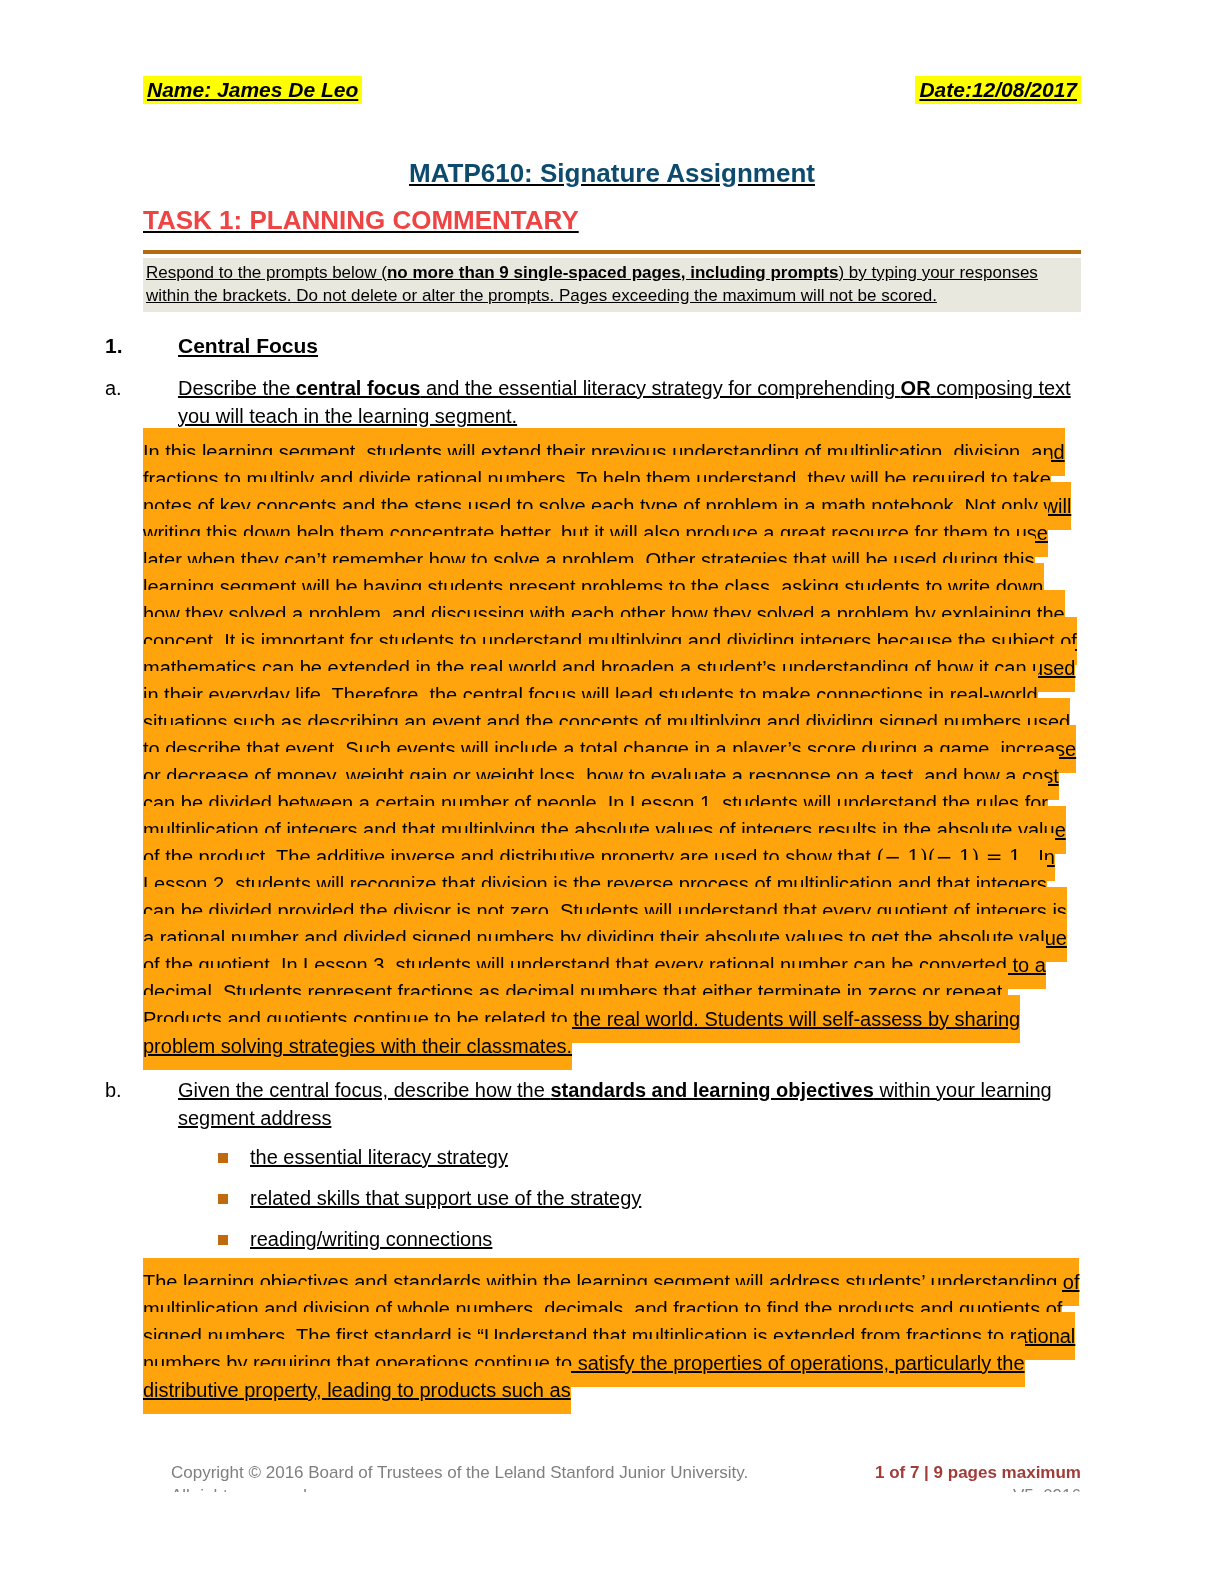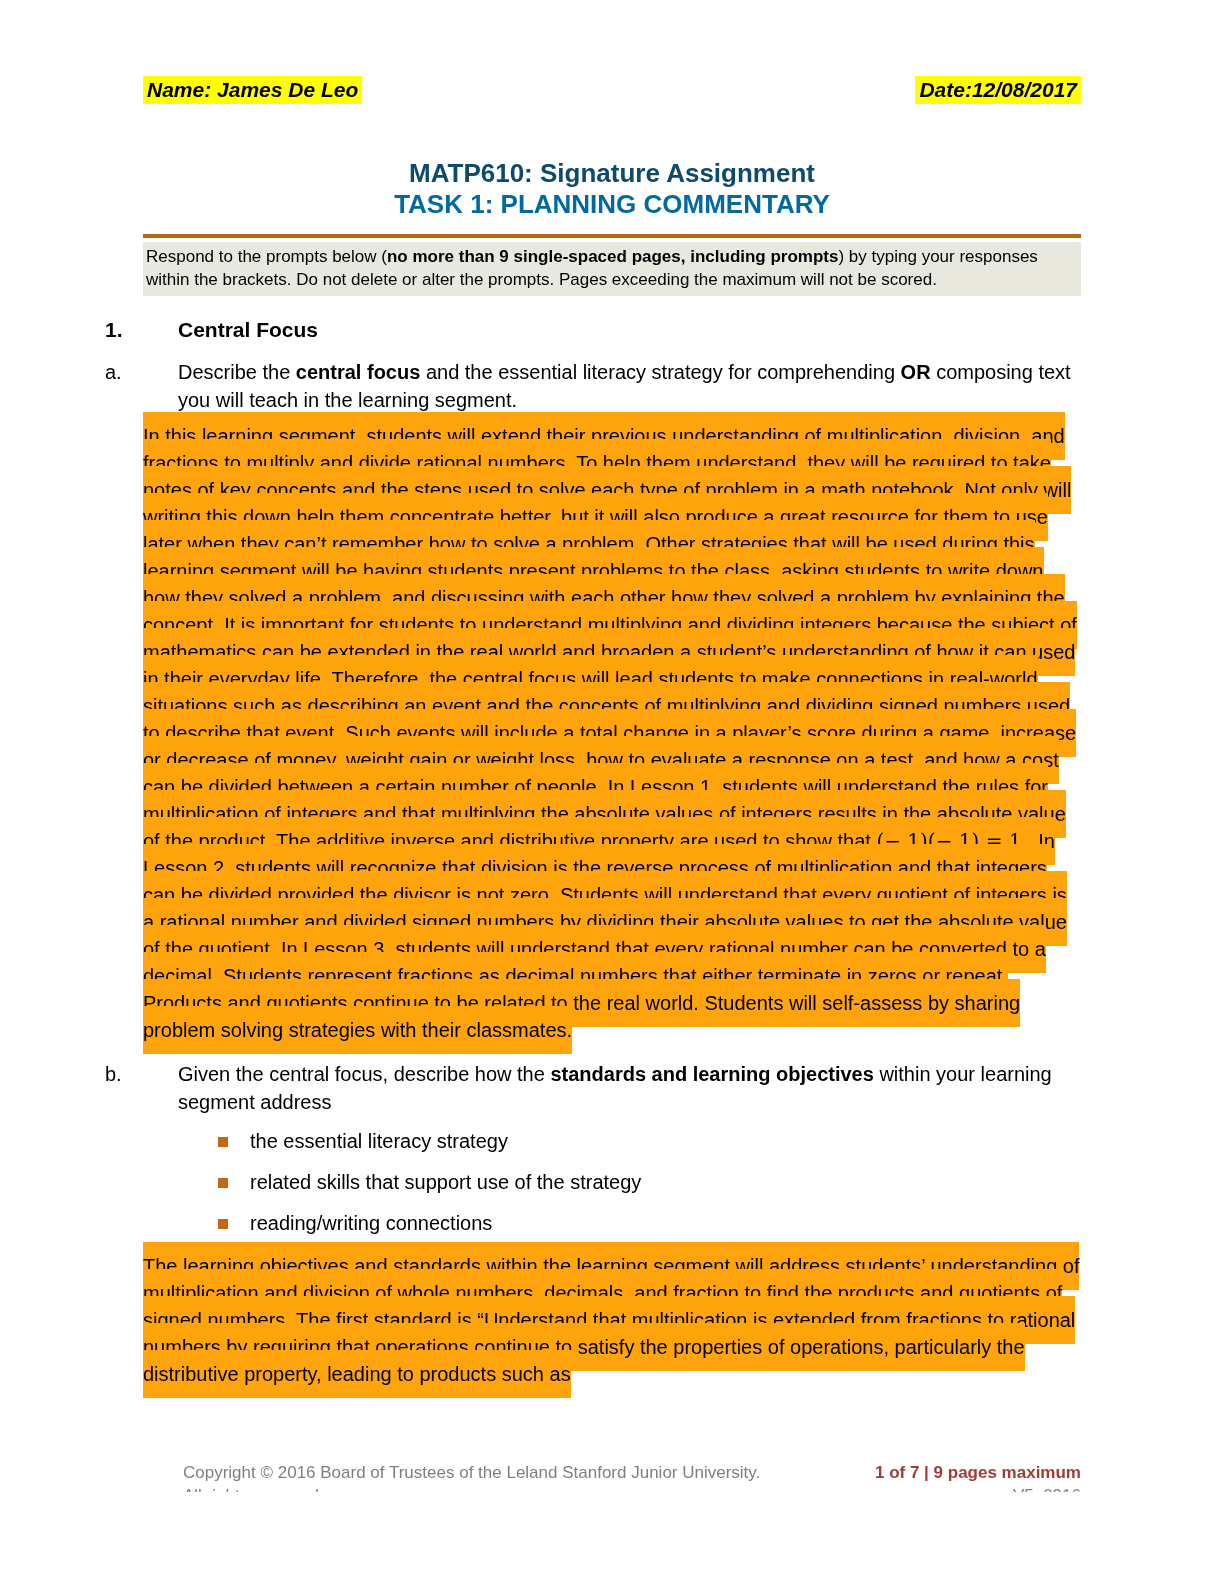--- a/index.html
+++ b/index.html
@@ -6,7 +6,7 @@
   html,body { background:#ffffff; }
   .page {
     width:1224px; height:1492px; position:relative; background:#ffffff;
-    color:#000000; font-family:"Liberation Sans", sans-serif; overflow:hidden;
+    color:#000000; font-family:"Liberation Sans", sans-serif; overflow:hidden;text-decoration:underline;
   }
   .content { margin:0 143px; }
 

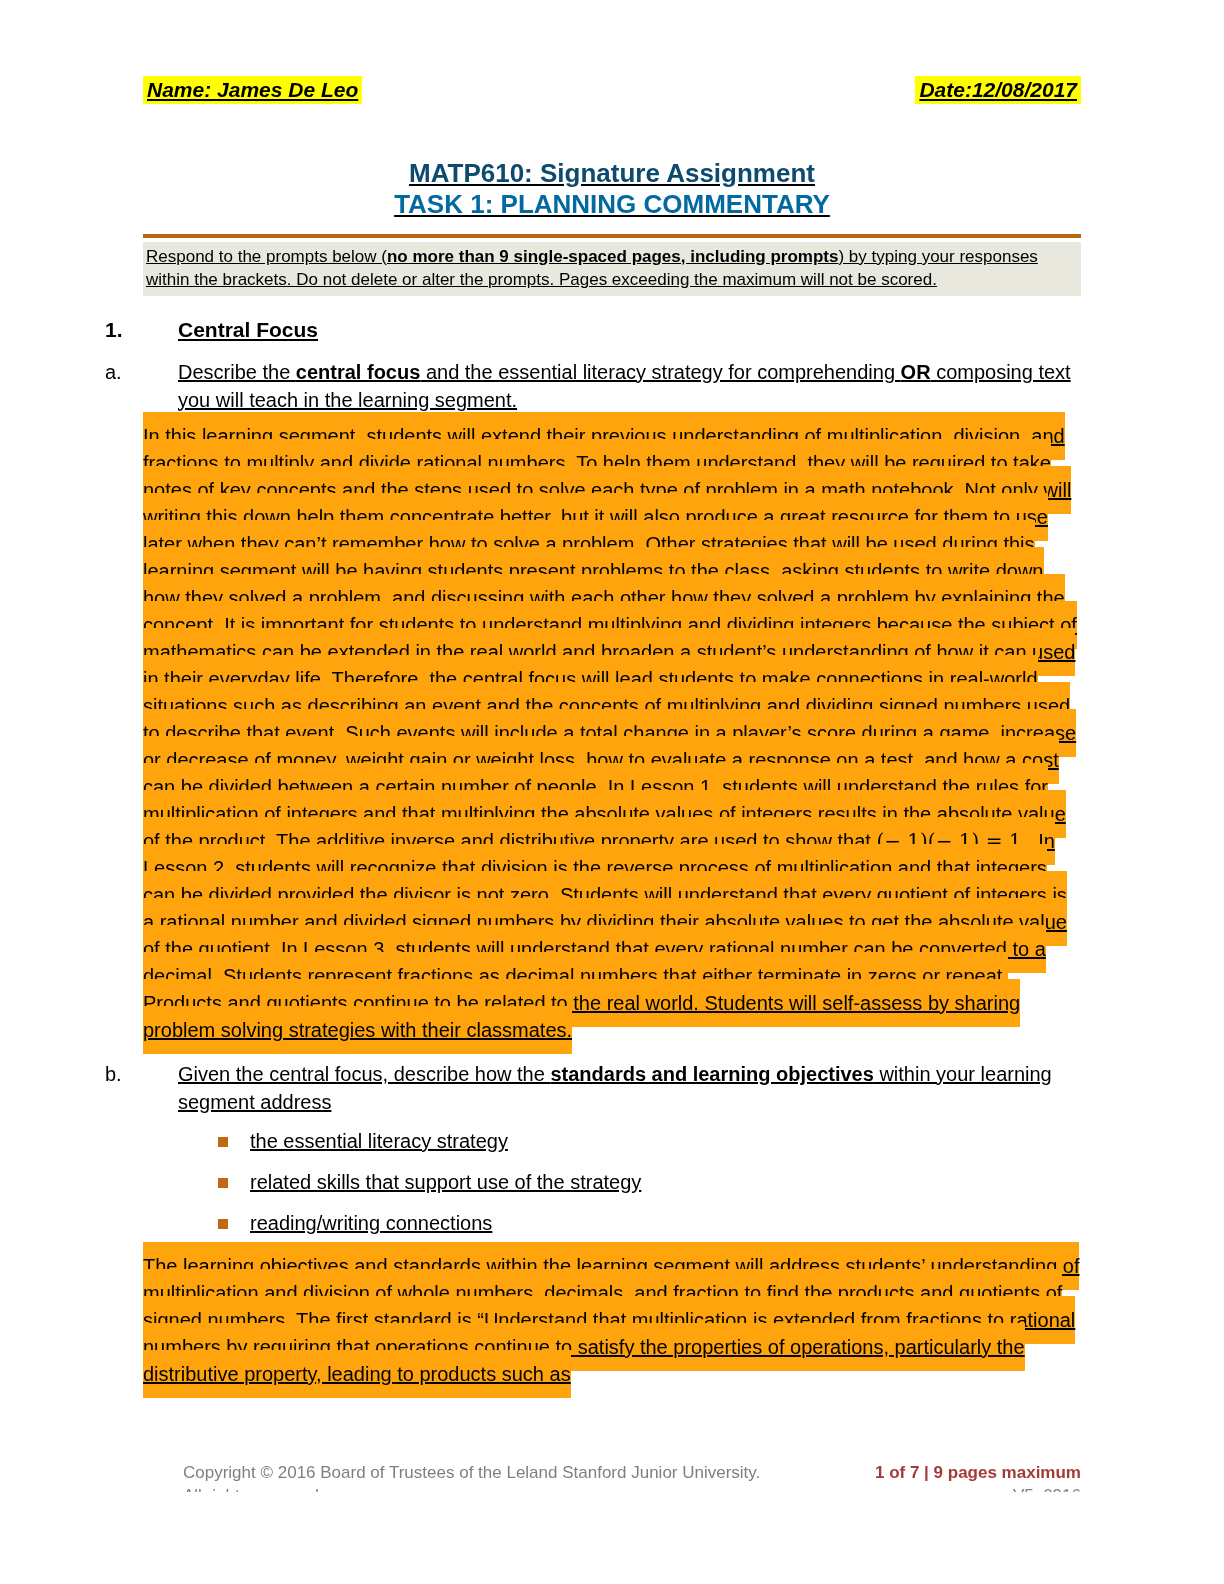--- a/index.html
+++ b/index.html
@@ -19,7 +19,7 @@
 
   
   .title1 { margin-top:54px; text-align:center; font-size:26px; font-weight:bold; color:#0c4a6e; }
-  .title2 { text-align:center; font-size:26px; font-weight:bold; color:#0369a1; }
+  .title2 { margin-top:16px; text-align:left; font-size:26px; font-weight:bold; color:#ef4444; }
 
   .rule { height:4px; background:#B36A10; margin-top:14px; }
 

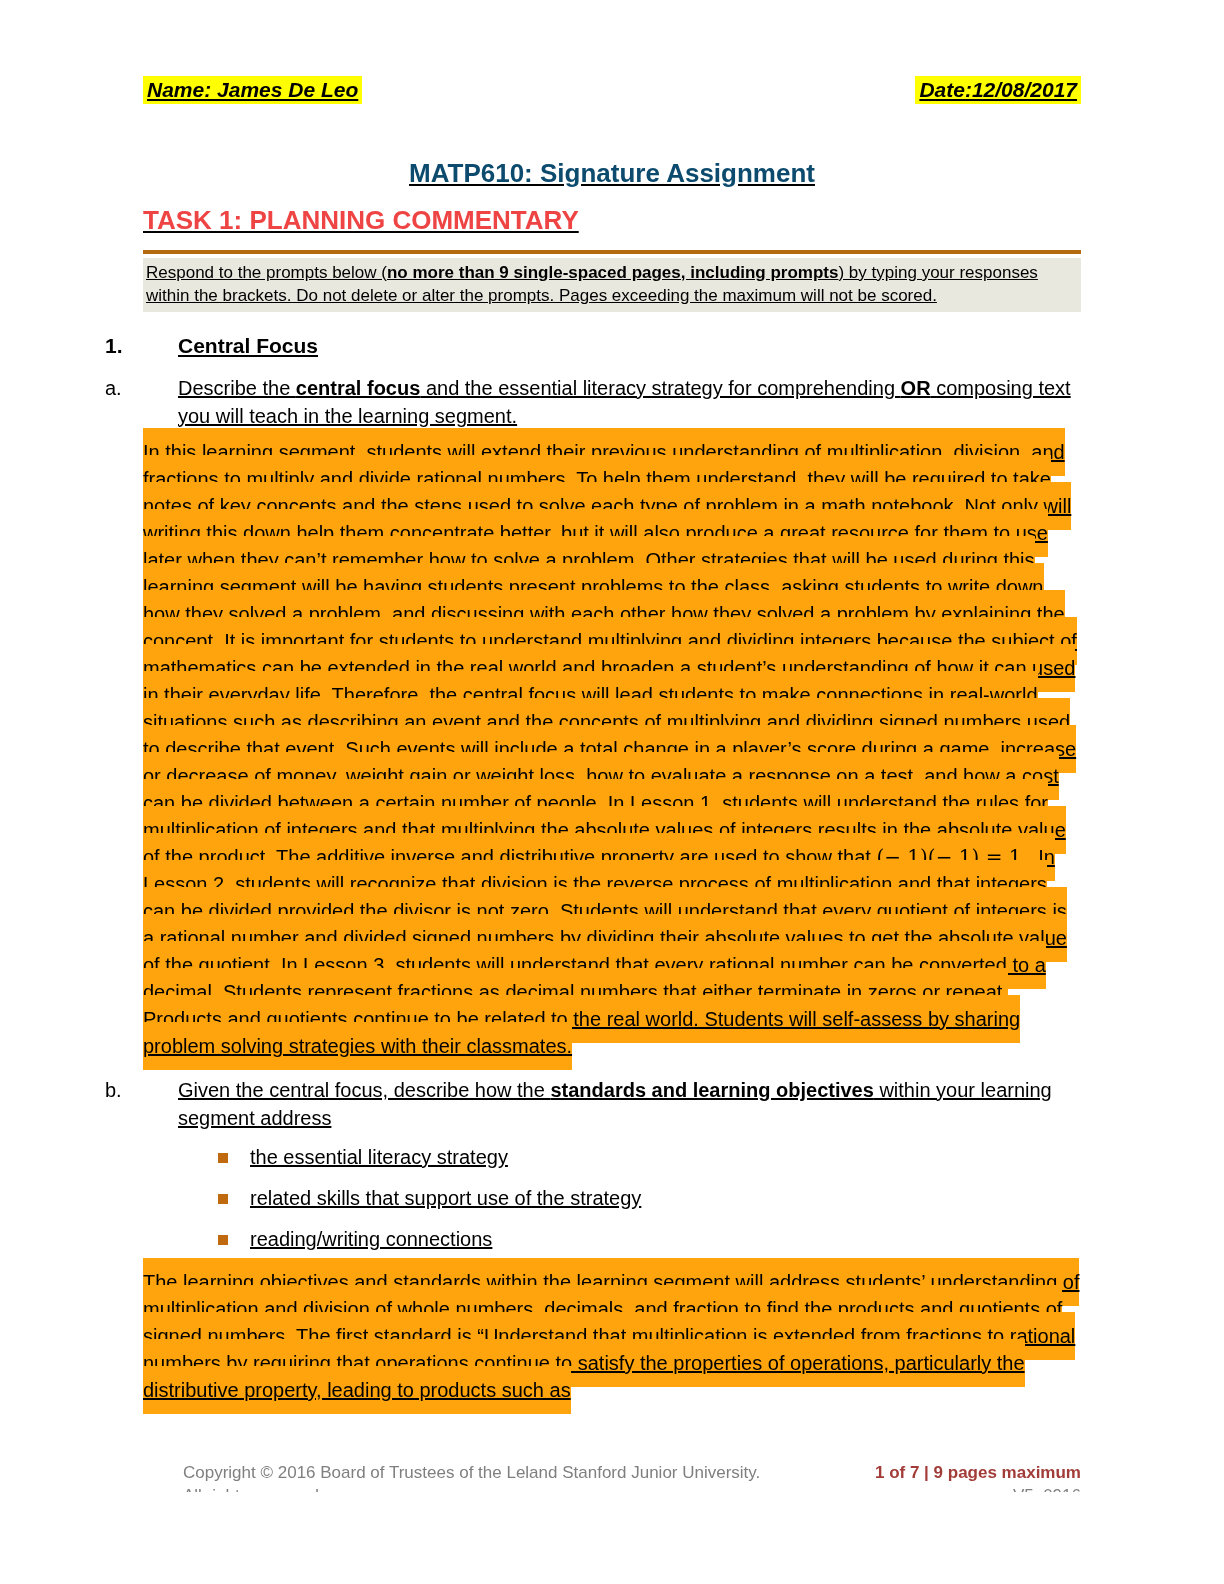--- a/index.html
+++ b/index.html
@@ -48,7 +48,7 @@
   
   .footer { position:absolute; left:143px; right:143px; top:1461px; font-size:17px; line-height:23px; color:#7F7F7F; }
   .footer-row { display:flex; justify-content:space-between; }
-  .footer-row .indent { margin-left:40px; }
+  .footer-row .indent { margin-left:28px; }
   .page-info { color:#A23C38; font-weight:bold; }
 </style>
 </head>

